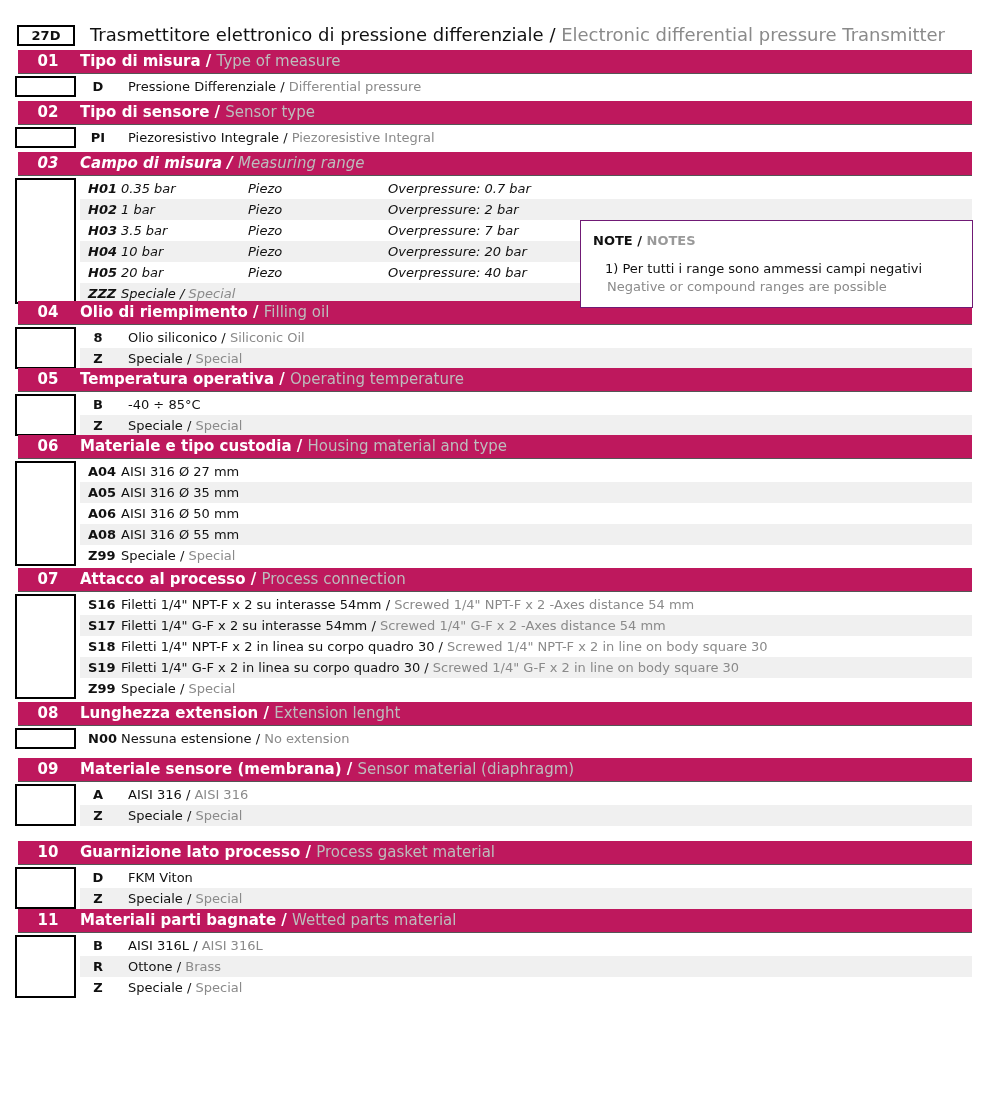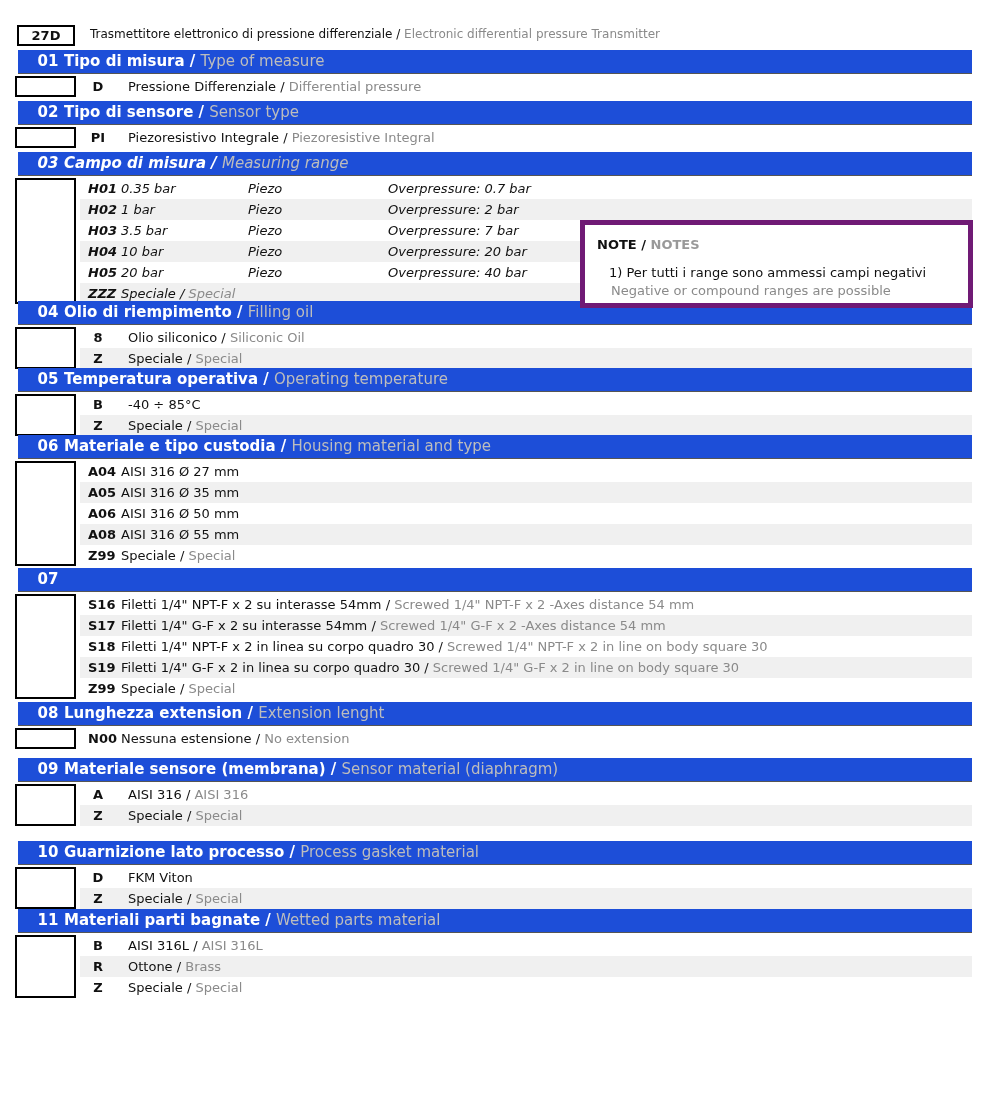--- a/index.html
+++ b/index.html
@@ -8,7 +8,7 @@
   .code-box { position: absolute; left: 17px; top: 25px; width: 54px; height: 17px;
               border: 2px solid #000; font-weight: bold; font-size: 13px;
               text-align: center; line-height: 17px; }
-  .title { position: absolute; left: 90px; top: 26px; font-size: 12px; line-height: 17px; white-space: nowrap; }
+  .title { position: absolute; left: 90px; top: 26px; font-size: 18px; line-height: 17px; white-space: nowrap; }
   .en { color: #8a8a8a; }
   .section { position: absolute; left: 0; width: 996px; }
   .sec-head { position: relative; margin-left: 18px; width: 954px; height: 23px; background: #1d4ed8;

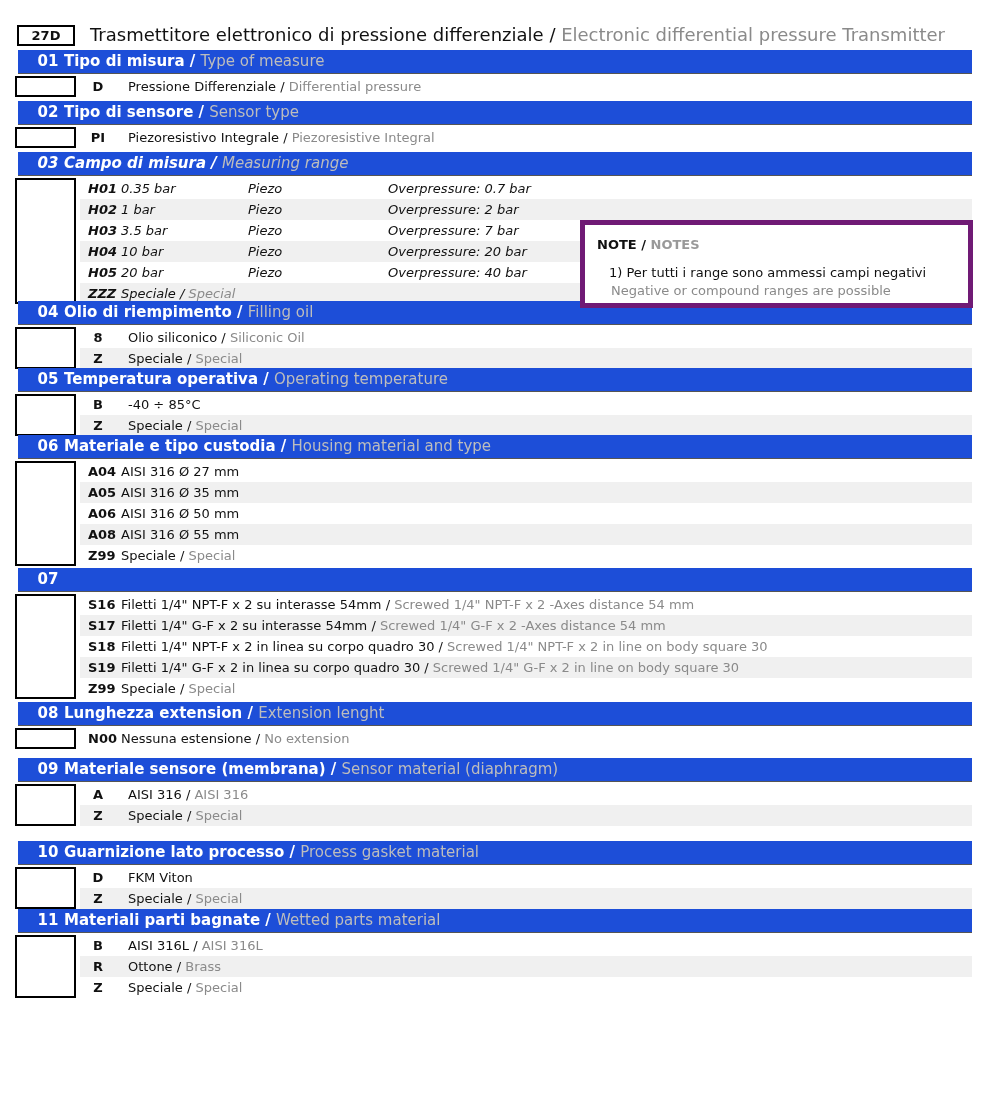--- a/index.html
+++ b/index.html
@@ -11,7 +11,7 @@
   .title { position: absolute; left: 90px; top: 26px; font-size: 18px; line-height: 17px; white-space: nowrap; }
   .en { color: #8a8a8a; }
   .section { position: absolute; left: 0; width: 996px; }
-  .sec-head { position: relative; margin-left: 18px; width: 954px; height: 23px; background: #1d4ed8;
+  .sec-head { position: relative; margin-left: 18px; width: 954px; height: 23px; background: #be185d;
               color: #fff; font-size: 15px; line-height: 23px; white-space: nowrap;
               border-bottom: 1px solid #555; }
   .sec-head .num { position: absolute; left: 10px; width: 40px; text-align: center; font-weight: bold; }

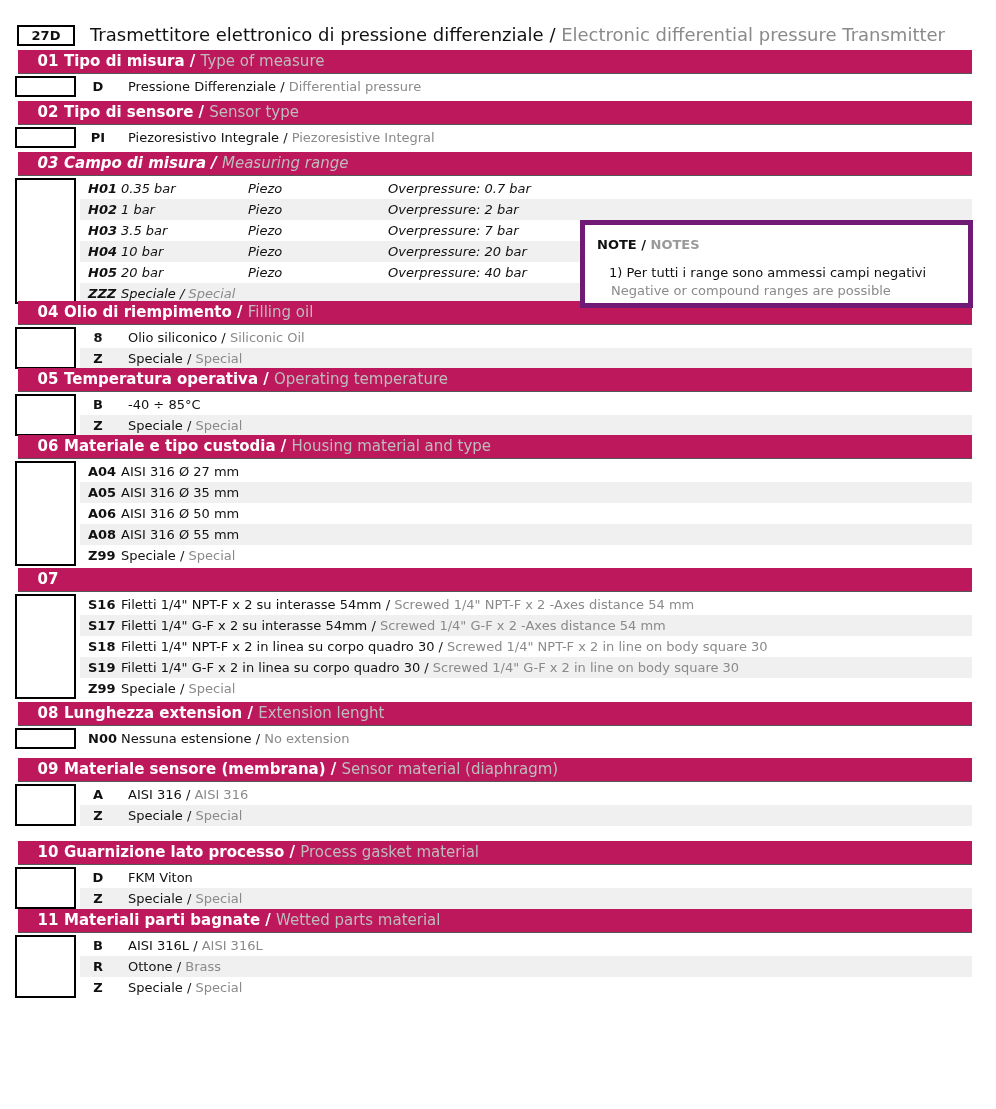--- a/index.html
+++ b/index.html
@@ -15,7 +15,7 @@
               color: #fff; font-size: 15px; line-height: 23px; white-space: nowrap;
               border-bottom: 1px solid #555; }
   .sec-head .num { position: absolute; left: 10px; width: 40px; text-align: center; font-weight: bold; }
-  .sec-head .label { position: absolute; left: 46px; }
+  .sec-head .label { position: absolute; left: 62px; }
   .sec-head .it { font-weight: bold; color: #fff; }
   .sec-head .en { color: #bdbdbd; font-weight: normal; }
   .sec-body { position: relative; margin-top: 2px; }

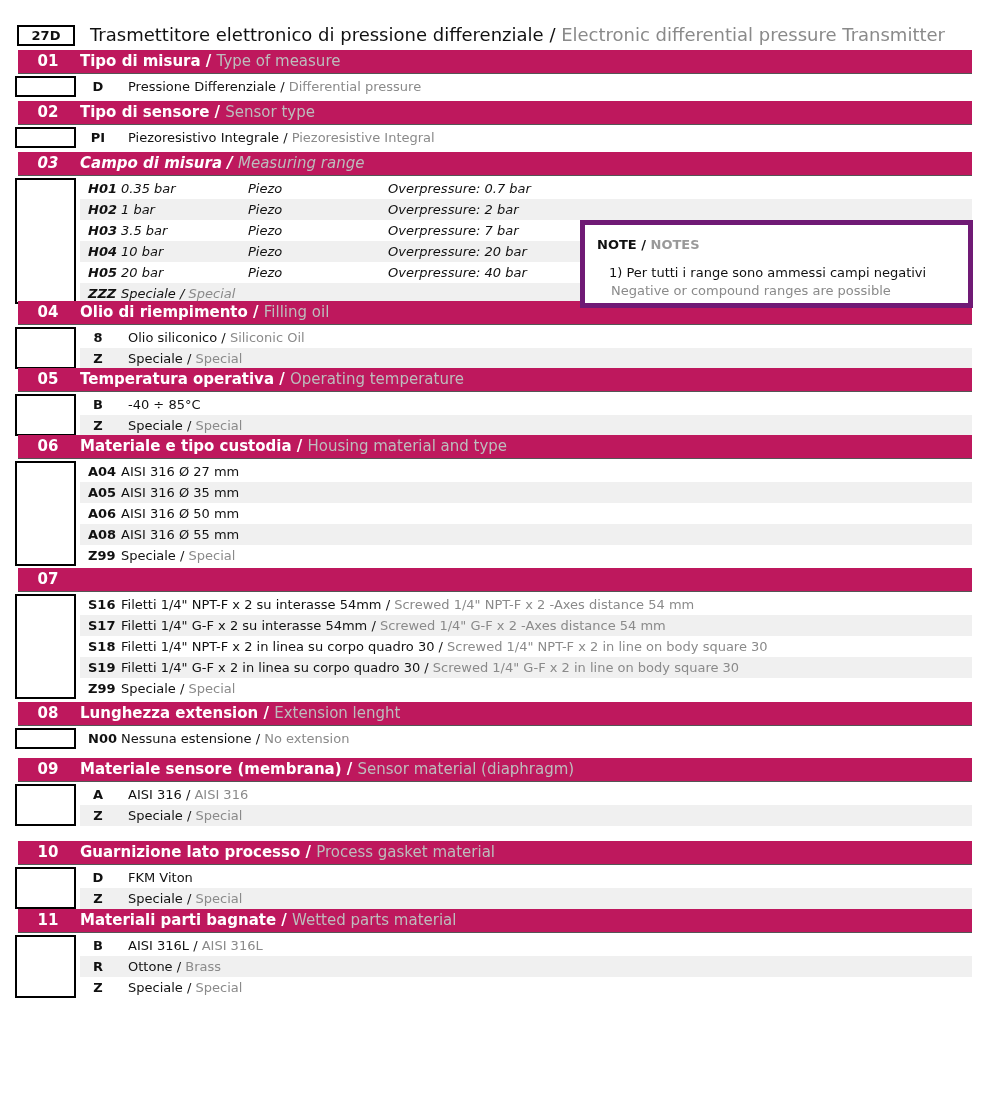--- a/index.html
+++ b/index.html
@@ -32,7 +32,7 @@
   .row .col3 { position: absolute; left: 308px; }
   .row .sep { color: #111; }
   .notes { position: absolute; left: 580px; top: 220px; width: 393px; height: 88px;
-           border: 5px solid #701a75; background: #fff; box-sizing: border-box; font-size: 13px; }
+           border: 1px solid #701a75; background: #fff; box-sizing: border-box; font-size: 13px; }
   .notes .n-title { position: absolute; left: 12px; top: 12px; font-weight: bold; }
   .notes .n-title .en { font-weight: bold; color: #999; }
   .notes .n-line1 { position: absolute; left: 12px; top: 40px; margin-left: 12px; }

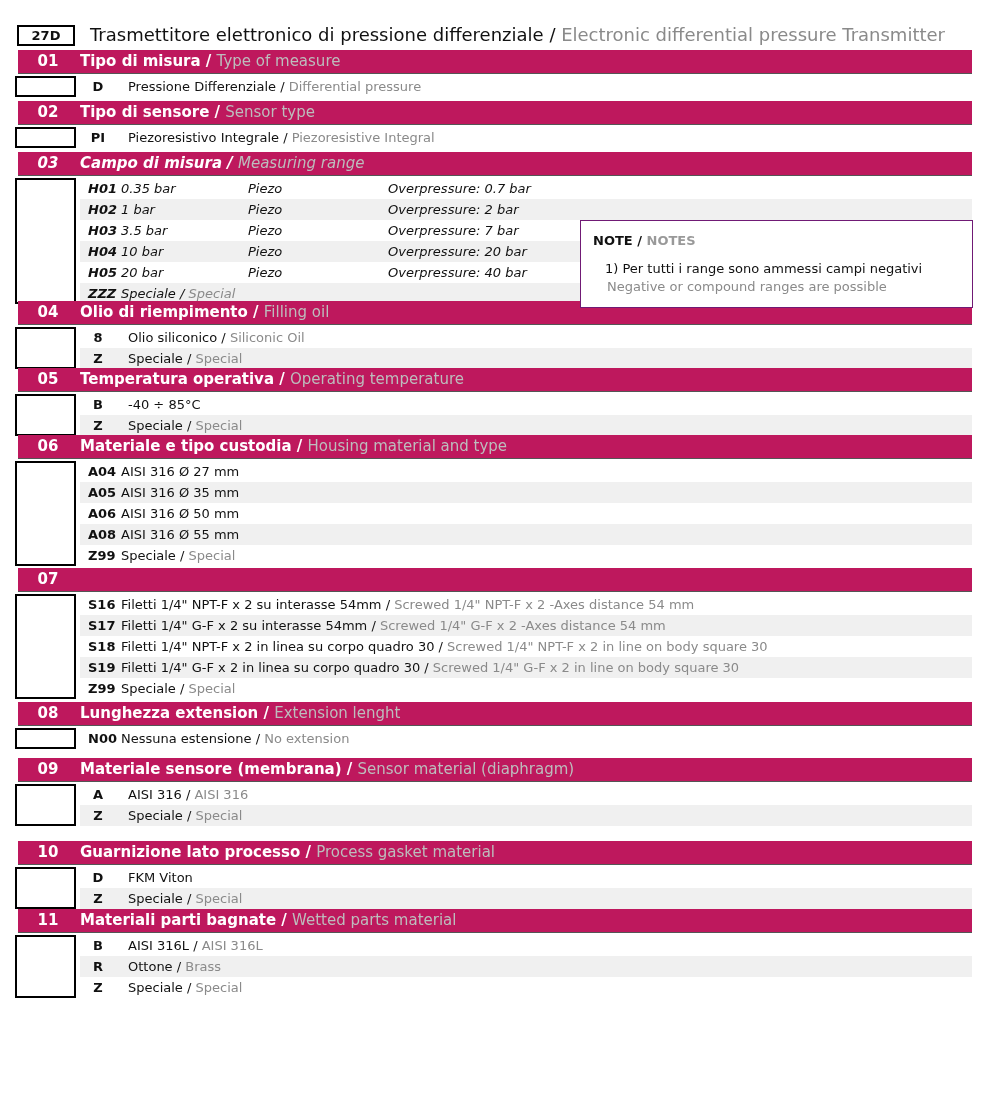--- a/index.html
+++ b/index.html
@@ -194,6 +194,7 @@
     <div class="section" style="top: 568px;">
       <div class="sec-head">
         <span class="num">07</span>
+        <span class="label"><span class="it">Attacco al processo</span><span class="it"> / </span><span class="en">Process connection</span></span>
       </div>
       <div class="sec-body">
         <div class="select-box" style="height: 105px;"></div>

